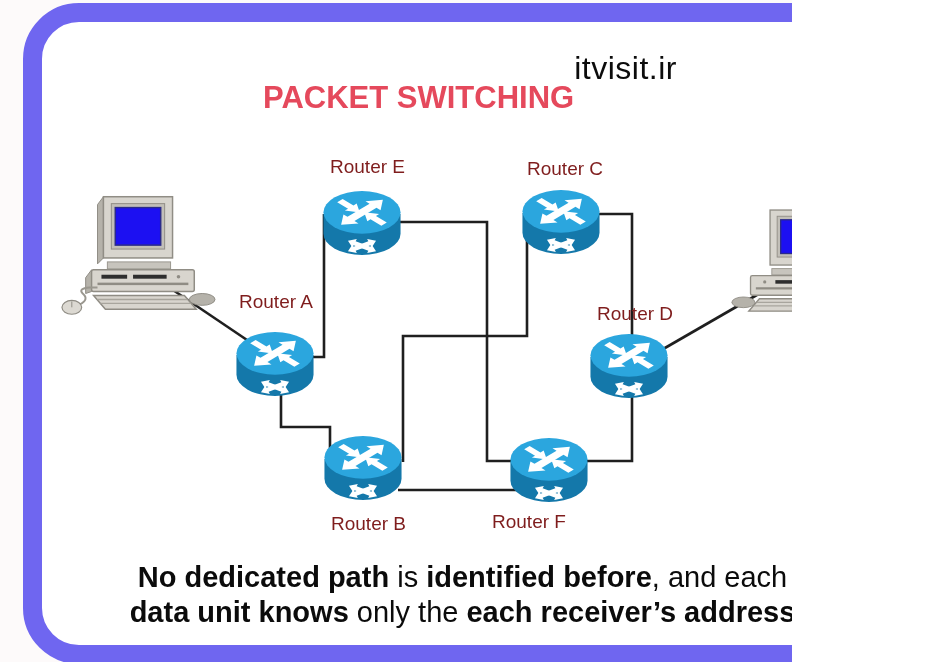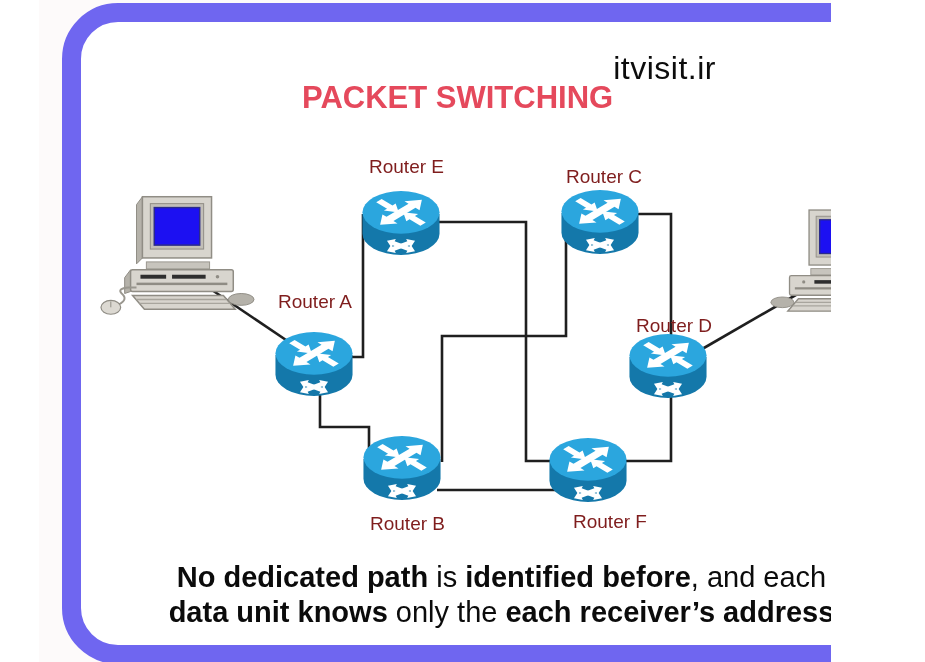--- a/index.html
+++ b/index.html
@@ -15,7 +15,6 @@
   .stage{
     position:relative;width:792px;height:662px;overflow:hidden;
     background:#fdfafa;
-    margin-left:39px;
   }
   .frame{
     position:absolute;left:23px;top:3px;width:858px;height:661px;

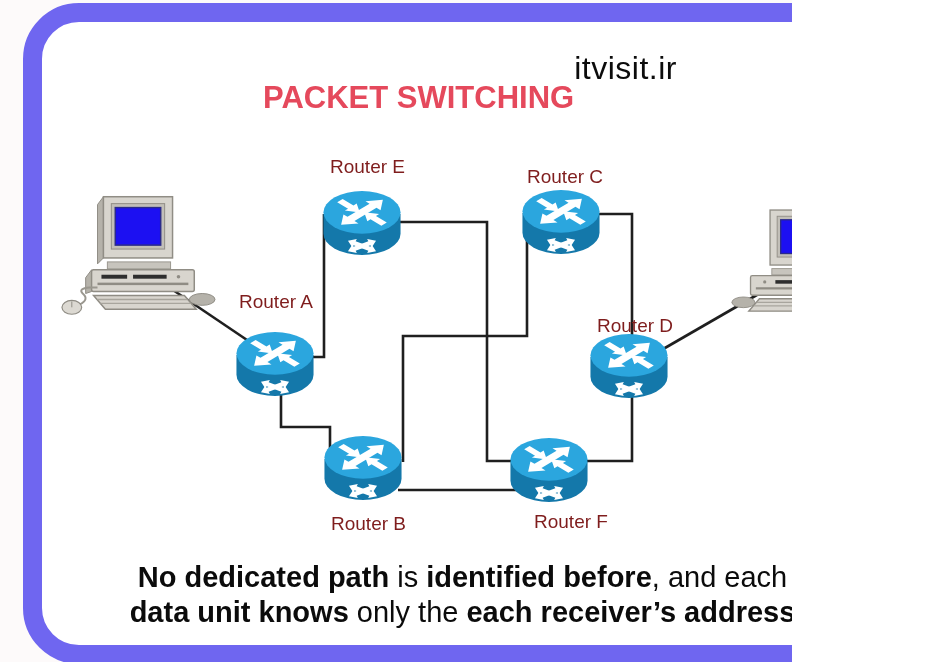--- a/index.html
+++ b/index.html
@@ -44,7 +44,7 @@
     position:absolute;font-size:19px;color:#7f1d1d;white-space:nowrap;
   }
   .lbl-e{left:330px;top:156px;}
-  .lbl-c{left:527px;top:166px;}
+  .lbl-c{left:527px;top:158px;}
   .lbl-a{left:239px;top:291px;}
   .lbl-d{left:597px;top:315px;}
   .lbl-b{left:331px;top:513px;}

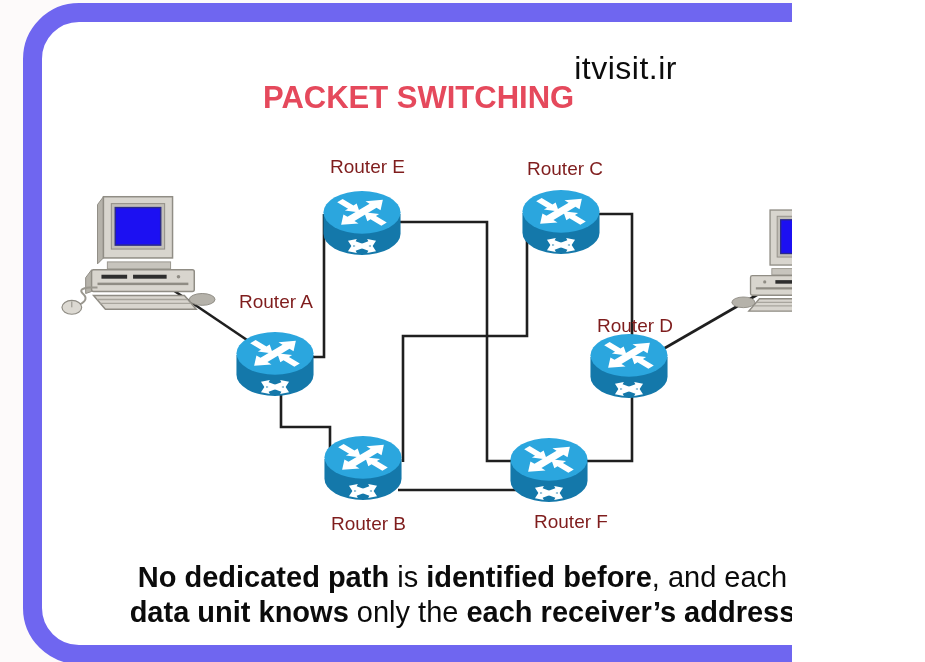--- a/index.html
+++ b/index.html
@@ -46,7 +46,7 @@
   .lbl-e{left:330px;top:156px;}
   .lbl-c{left:527px;top:158px;}
   .lbl-a{left:239px;top:291px;}
-  .lbl-d{left:597px;top:315px;}
+  .lbl-d{left:597px;top:303px;}
   .lbl-b{left:331px;top:513px;}
   .lbl-f{left:534px;top:511px;}
   .computer{position:absolute;}

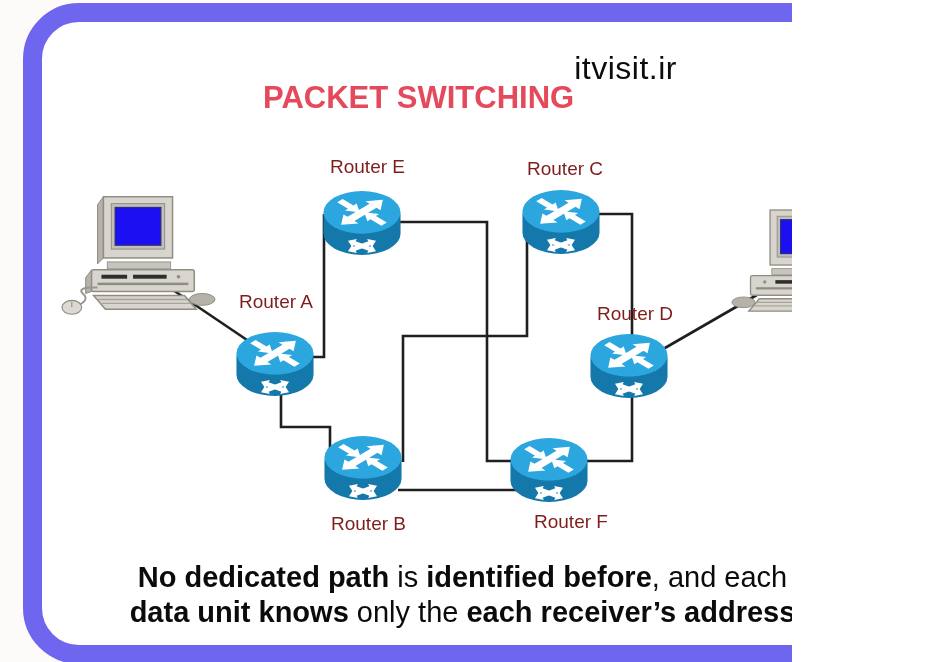--- a/index.html
+++ b/index.html
@@ -48,7 +48,7 @@
   .lbl-a{left:239px;top:291px;}
   .lbl-d{left:597px;top:303px;}
   .lbl-b{left:331px;top:513px;}
-  .lbl-f{left:534px;top:511px;}
+  .lbl-f{left:492px;top:511px;}
   .computer{position:absolute;}
   .computer svg{width:100%;height:100%;display:block;}
   .pc-left{left:58px;top:190px;width:158px;height:128px;}

